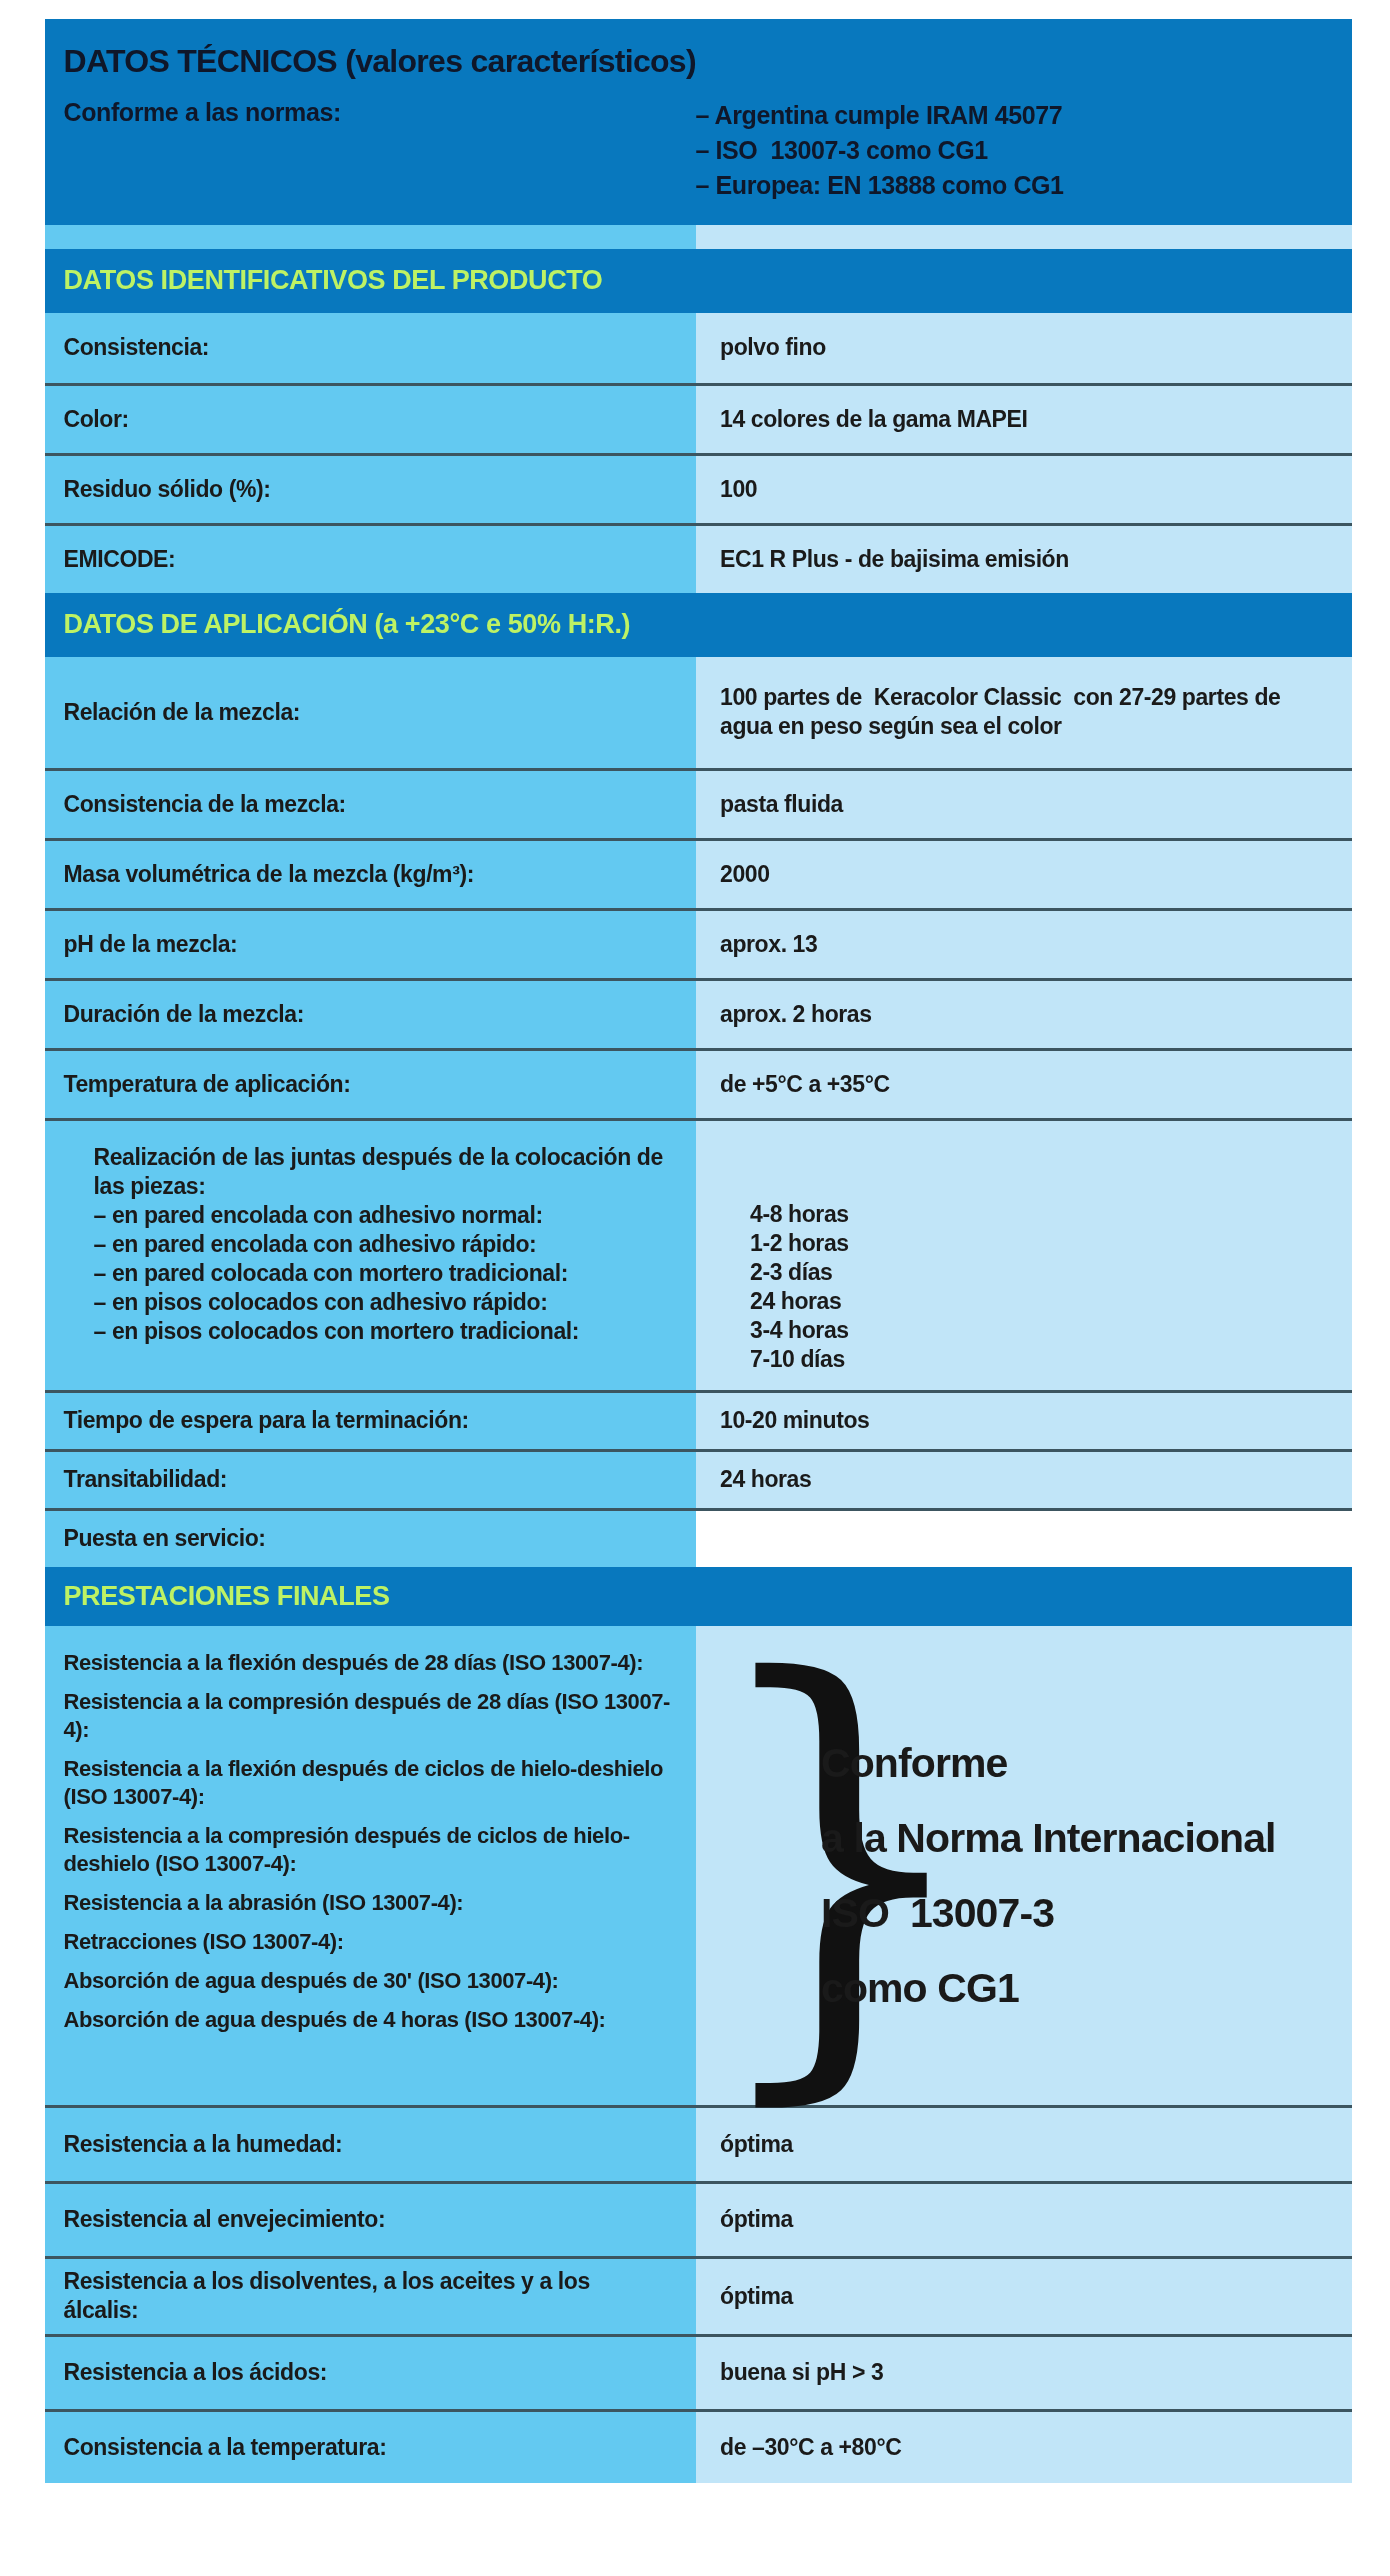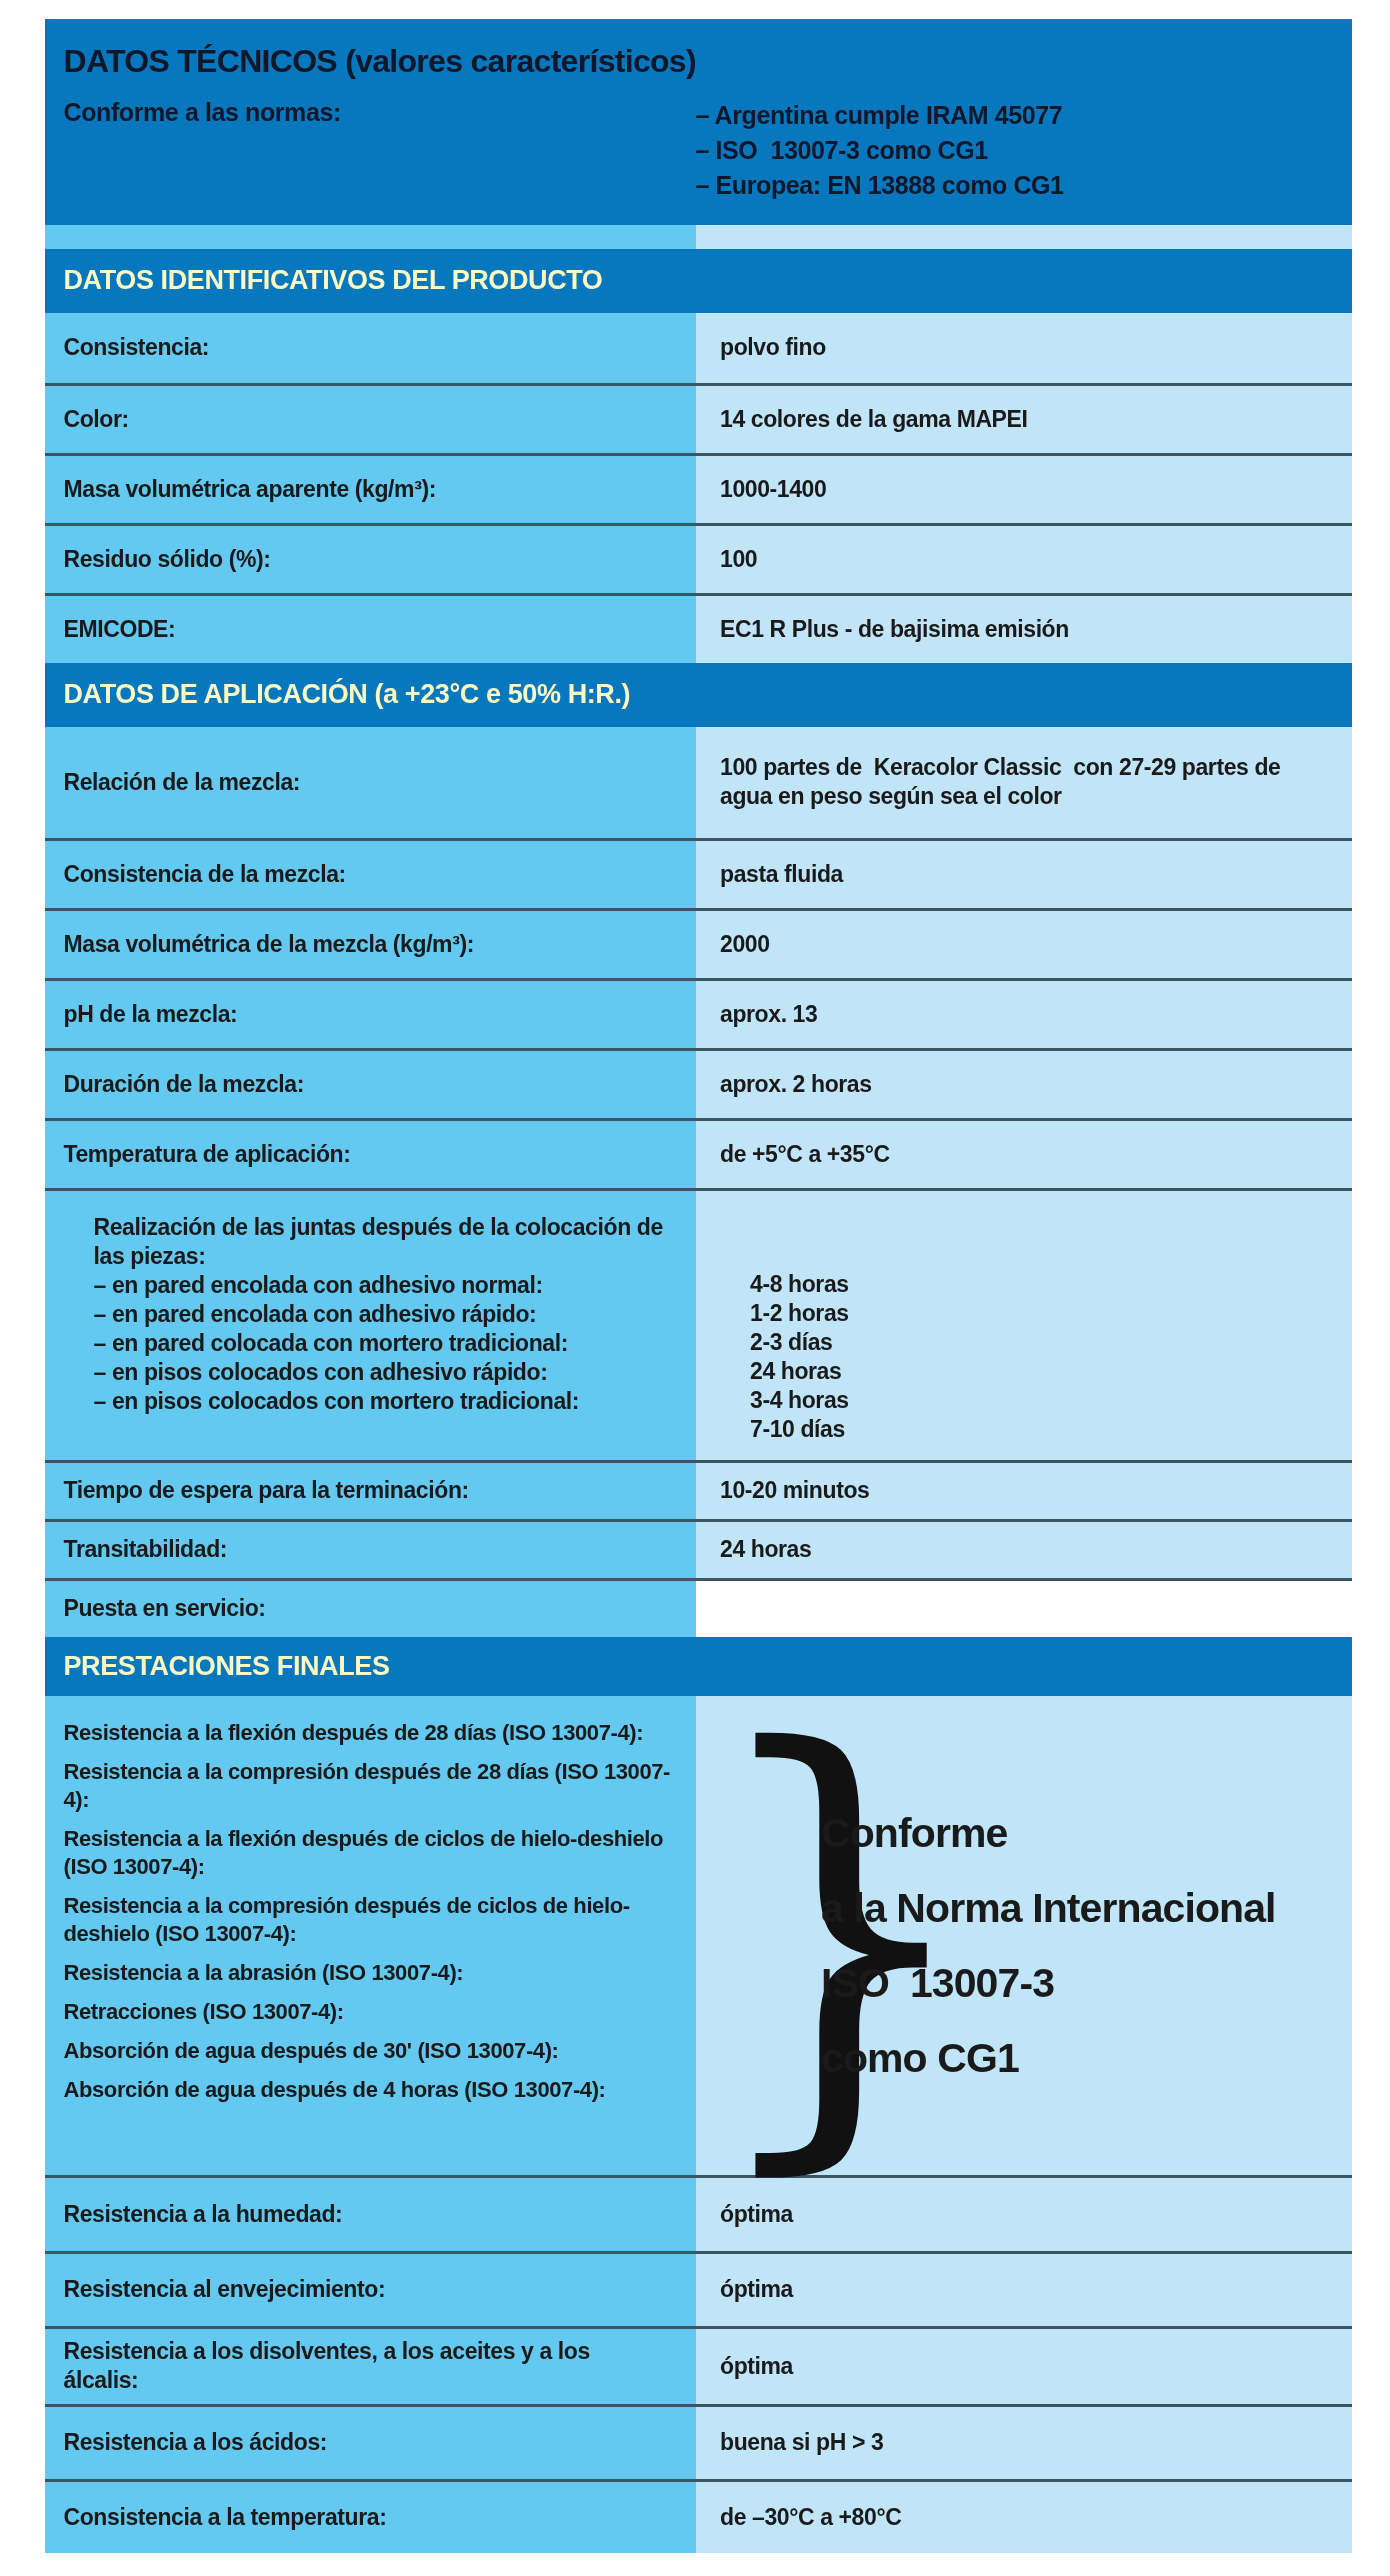--- a/index.html
+++ b/index.html
@@ -23,7 +23,7 @@
   .spacer-row .sr{flex:1;background:#C1E5F8;}
 
   
-  .sec-head{background:#0878BE;color:#fef9c3;height:64px;display:flex;align-items:center;
+  .sec-head{background:#0878BE;color:#bef264;height:64px;display:flex;align-items:center;
             padding-left:18.5px;font-size:27px;}
   .sec-head.short{height:59px;}
 

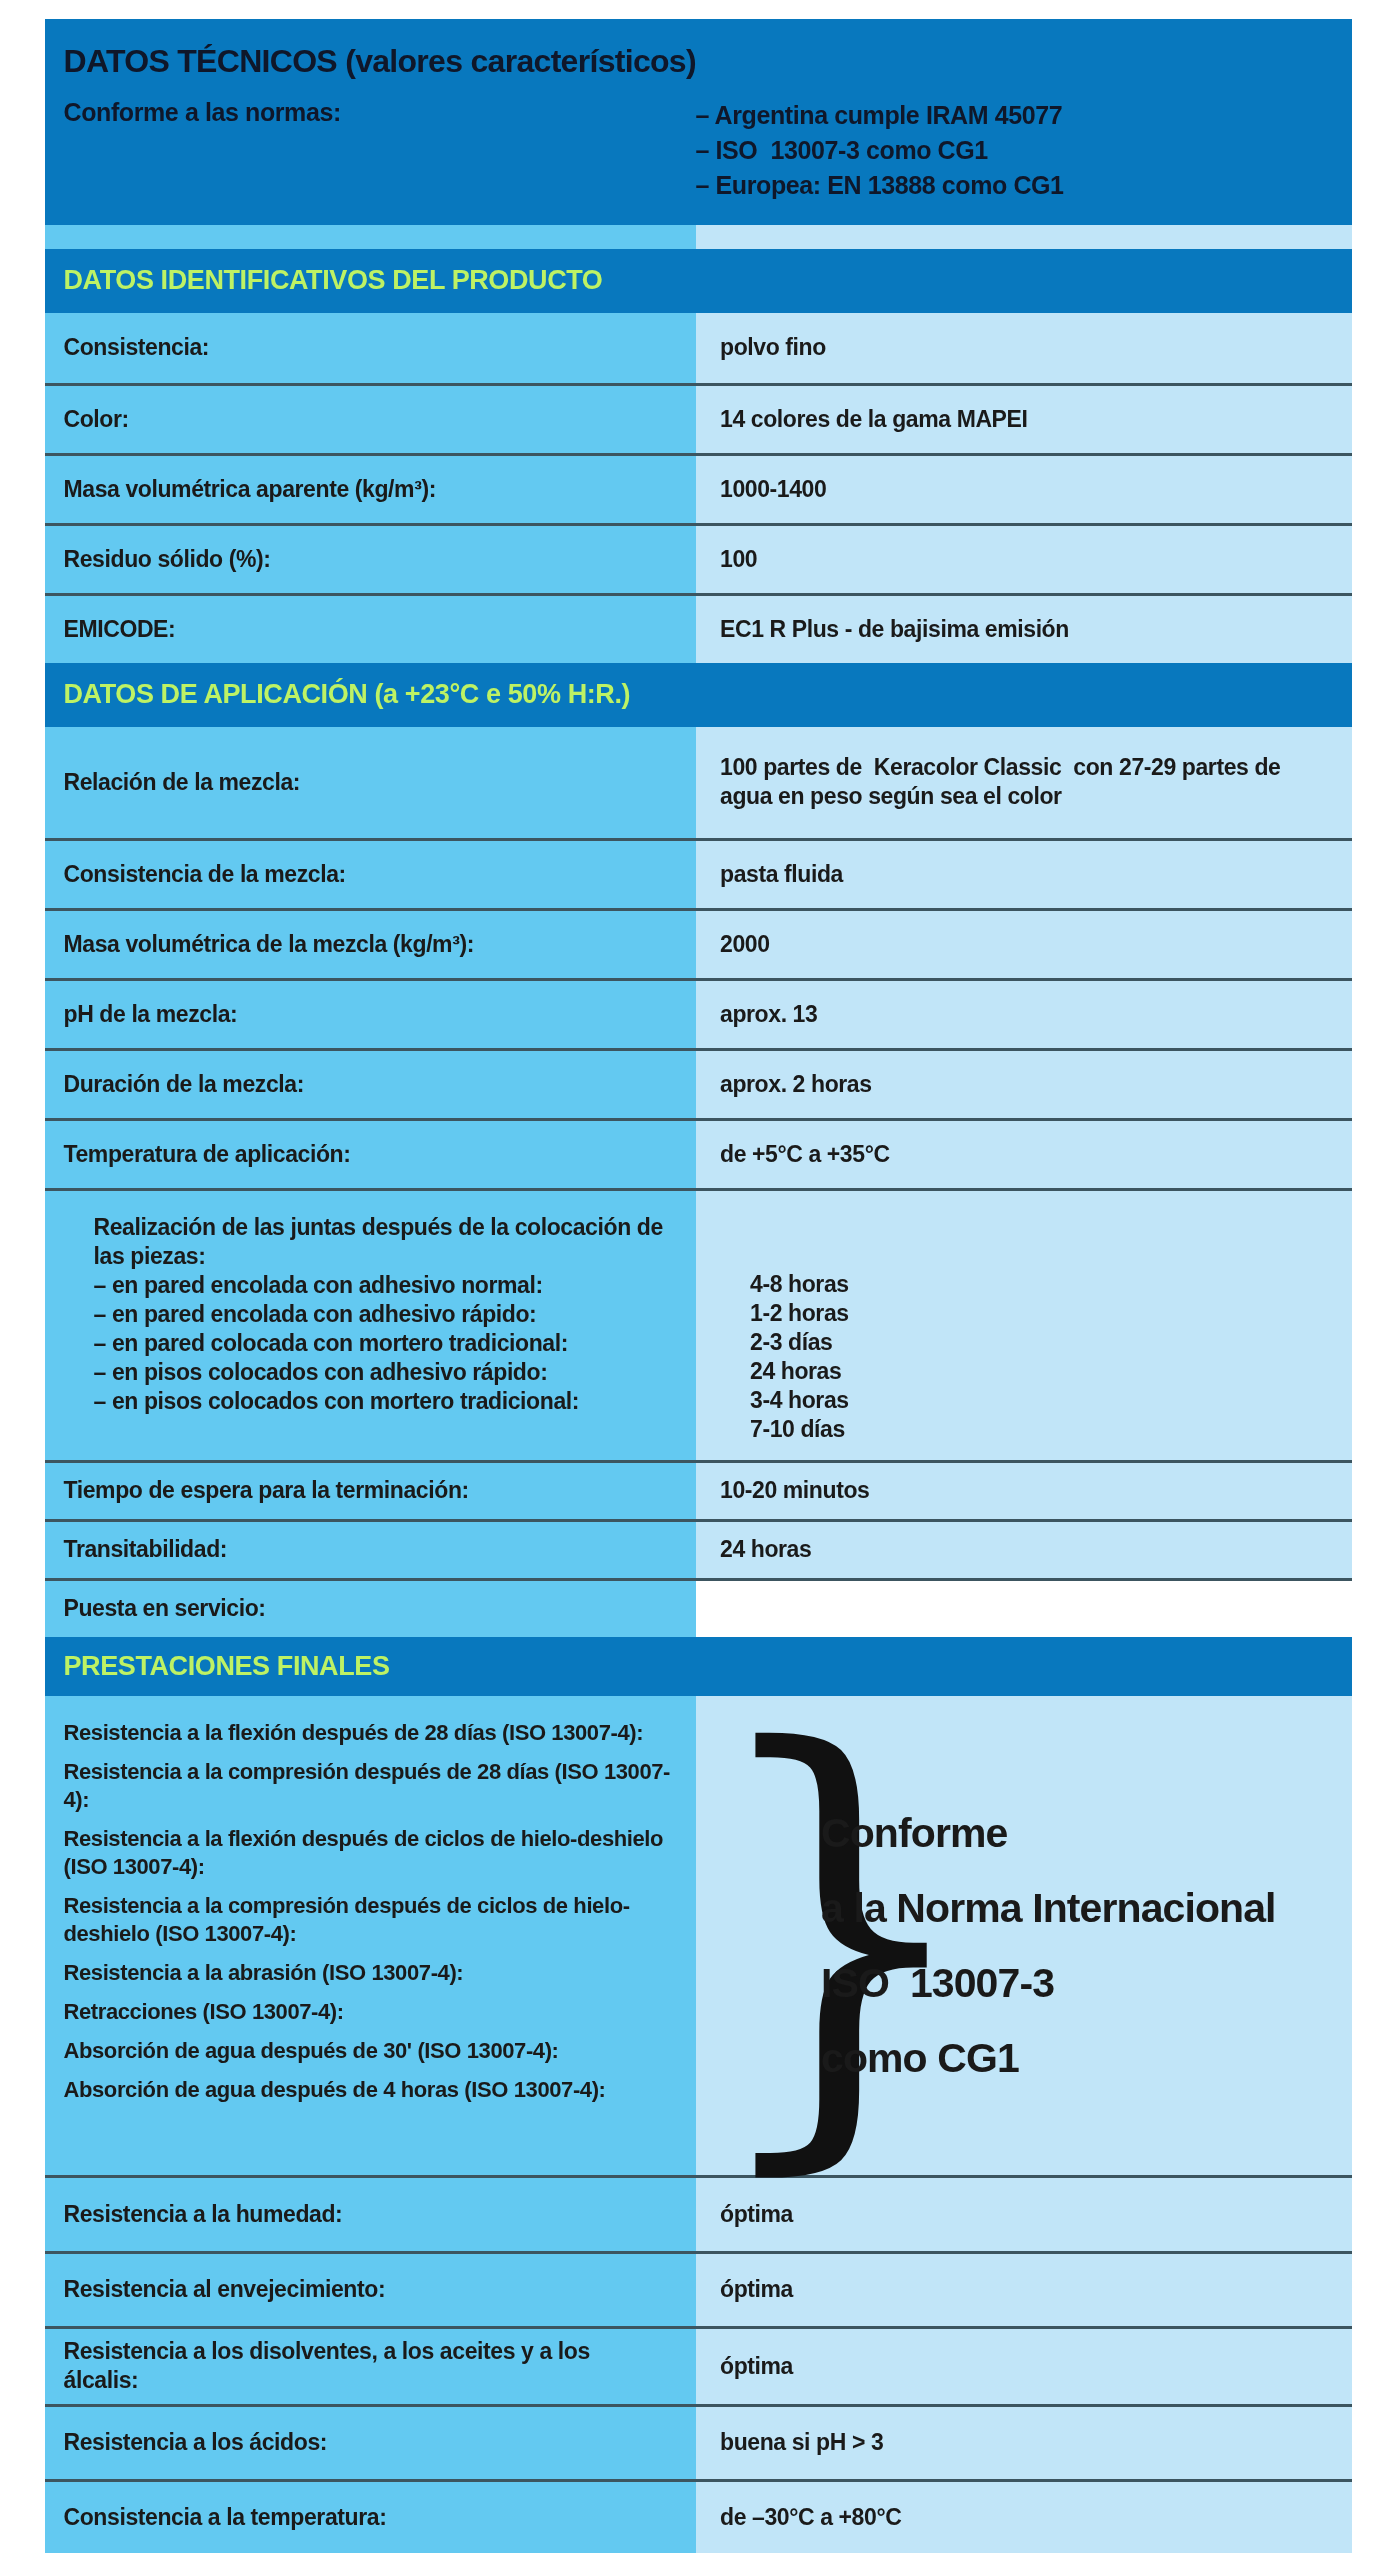--- a/index.html
+++ b/index.html
@@ -100,14 +100,6 @@
       </div>
       <div class="row h76">
         <div class="cl">
-            <span class="lab">Masa volumétrica aparente (kg/m³):</span>
-          </div>
-        <div class="cr">
-            <span class="val">1000-1400</span>
-          </div>
-      </div>
-      <div class="row h76">
-        <div class="cl">
             <span class="lab">Residuo sólido (%):</span>
           </div>
         <div class="cr">

